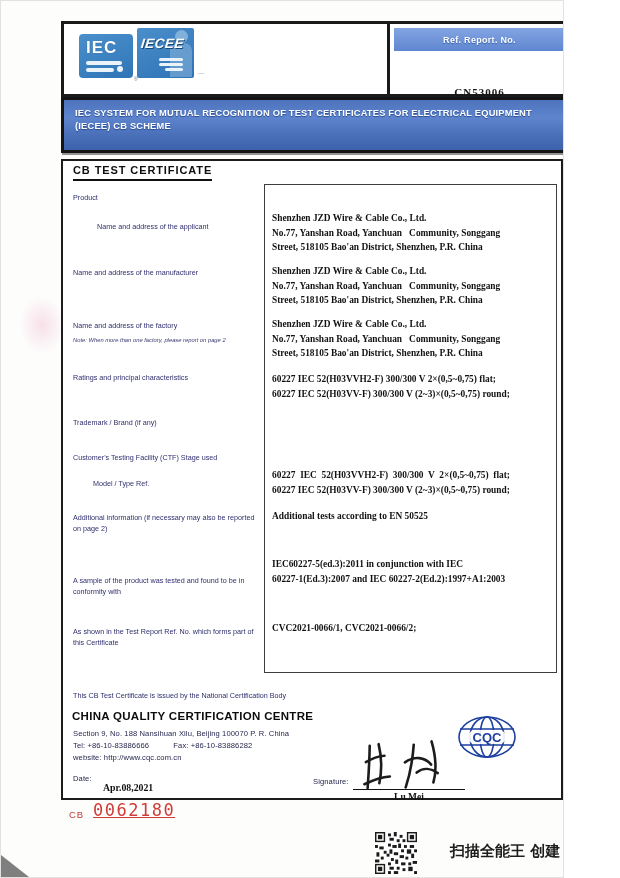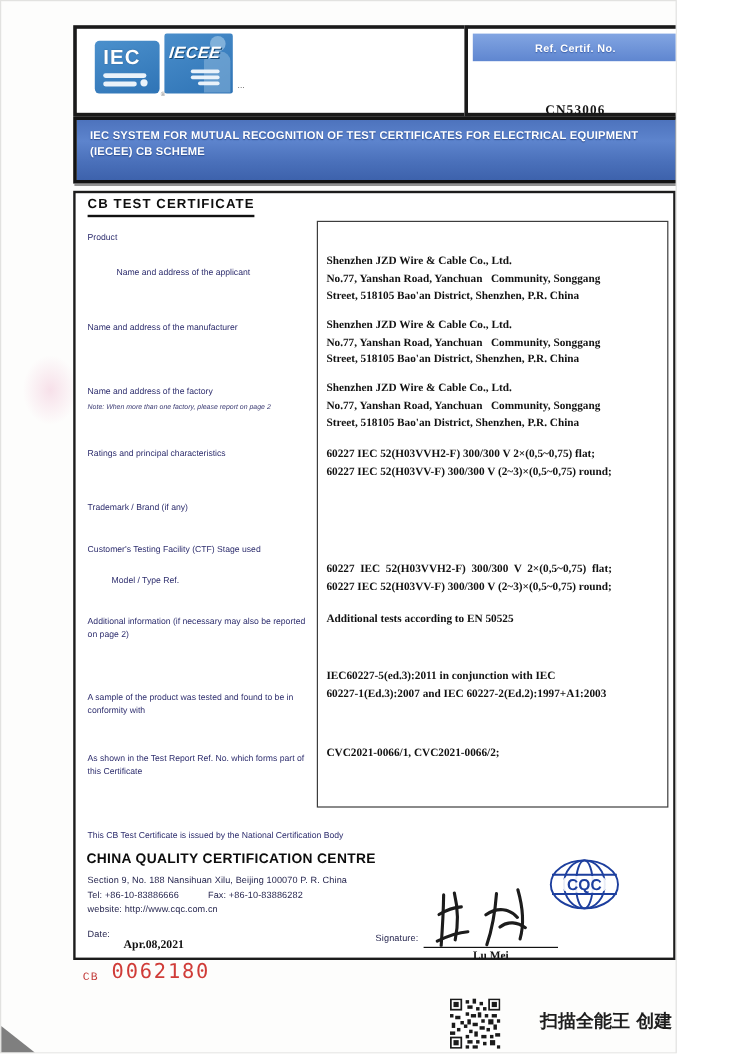--- a/index.html
+++ b/index.html
@@ -65,7 +65,7 @@
 
   <div class="hdr-box" style="left:386px;top:20px;width:179px;height:70px;">
     <div class="refbar">
-      <span>Ref. Certif. No.</span>
+      <span>Ref. Report. No.</span>
     </div>
     <div class="refval">CN53006</div>
   </div>

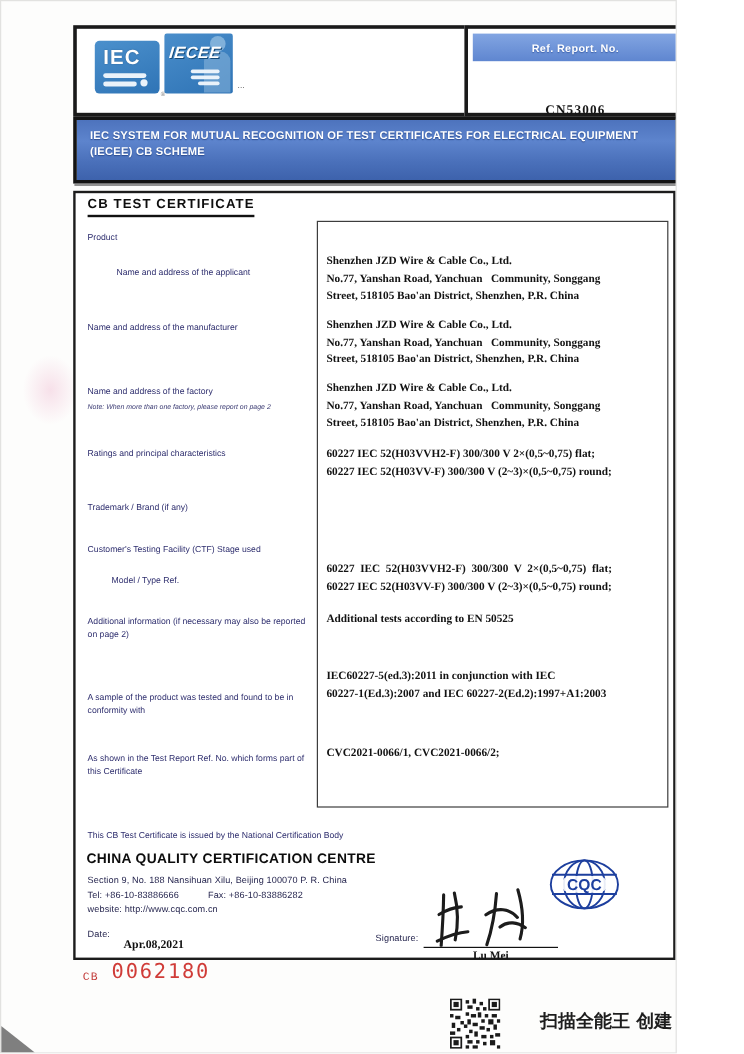--- a/index.html
+++ b/index.html
@@ -26,7 +26,7 @@
   .navy-sm{font-size:7.2px;color:#2e2e6e;}
   .addr{font-size:7.6px;color:#26264f;letter-spacing:.1px;}
   
-  #stamp-prefix{position:absolute;left:68px;top:808px;color:#c23a38;font-family:Liberation Mono, monospace;font-size:9.5px;letter-spacing:1px;}
+  #stamp-prefix{position:absolute;left:68px;top:808px;color:#c23a38;font-family:Liberation Sans, sans-serif;font-size:9.5px;letter-spacing:1px;}
   #stamp-num{position:absolute;left:92px;top:799px;color:#d03c38;font-family:"DejaVu Sans Mono",monospace;font-size:17px;letter-spacing:1.5px;}
   #qr-caption{position:absolute;left:449px;top:841px;font-size:15px;font-weight:600;color:#1d1d1d;font-family:"DejaVu Sans",sans-serif;}
   .scanline{position:absolute;top:18px;height:792px;width:1.5px;}

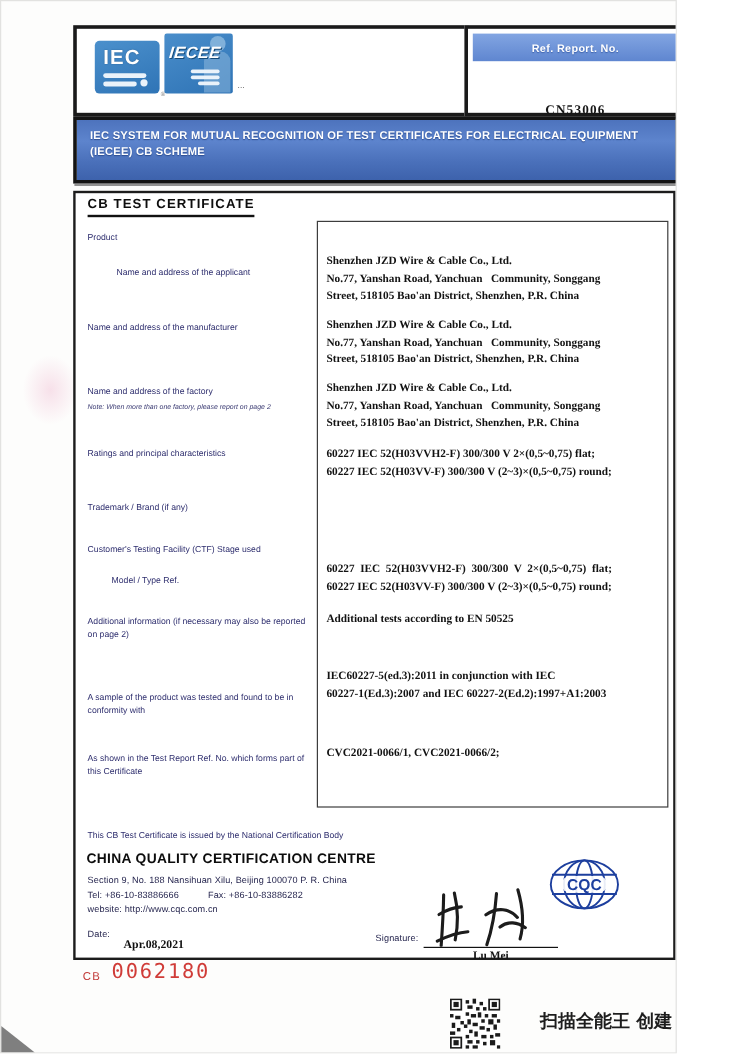--- a/index.html
+++ b/index.html
@@ -27,7 +27,7 @@
   .addr{font-size:7.6px;color:#26264f;letter-spacing:.1px;}
   
   #stamp-prefix{position:absolute;left:68px;top:808px;color:#c23a38;font-family:Liberation Sans, sans-serif;font-size:9.5px;letter-spacing:1px;}
-  #stamp-num{position:absolute;left:92px;top:799px;color:#d03c38;font-family:"DejaVu Sans Mono",monospace;font-size:17px;letter-spacing:1.5px;}
+  #stamp-num{position:absolute;left:92px;top:799px;color:#d03c38;font-family:"DejaVu Sans Mono",monospace;font-size:17px;letter-spacing:1.5px;text-decoration:underline;}
   #qr-caption{position:absolute;left:449px;top:841px;font-size:15px;font-weight:600;color:#1d1d1d;font-family:"DejaVu Sans",sans-serif;}
   .scanline{position:absolute;top:18px;height:792px;width:1.5px;}
   #corner{position:absolute;left:0;bottom:0;width:0;height:0;border-bottom:22px solid #7f7f7f;border-right:28px solid transparent;}

